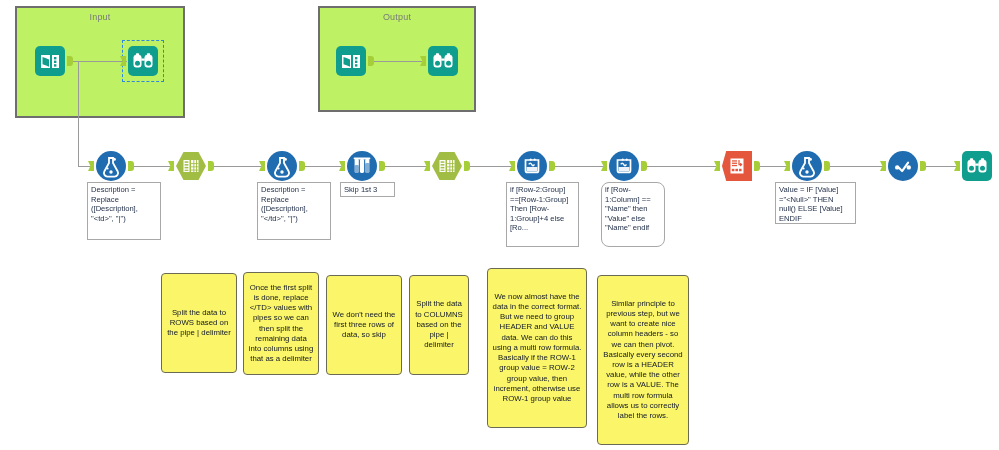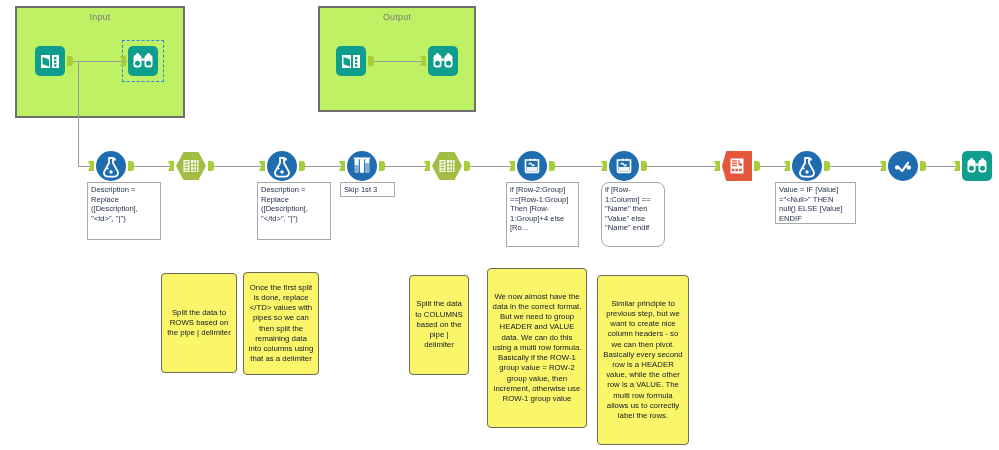--- a/index.html
+++ b/index.html
@@ -365,6 +365,9 @@
     <span>Once the first split is done, replace &lt;/TD&gt; values with pipes so we can then split the remaining data into columns using that as a delimiter</span>
   </div>
 
+  <div class="comment" style="left:326px;top:275px;width:76px;height:100px;">
+    <span>We don't need the first three rows of data, so skip</span>
+  </div>
 
   <div class="comment" style="left:409px;top:275px;width:60px;height:100px;">
     <span>Split the data to COLUMNS based on the pipe | delimiter</span>

